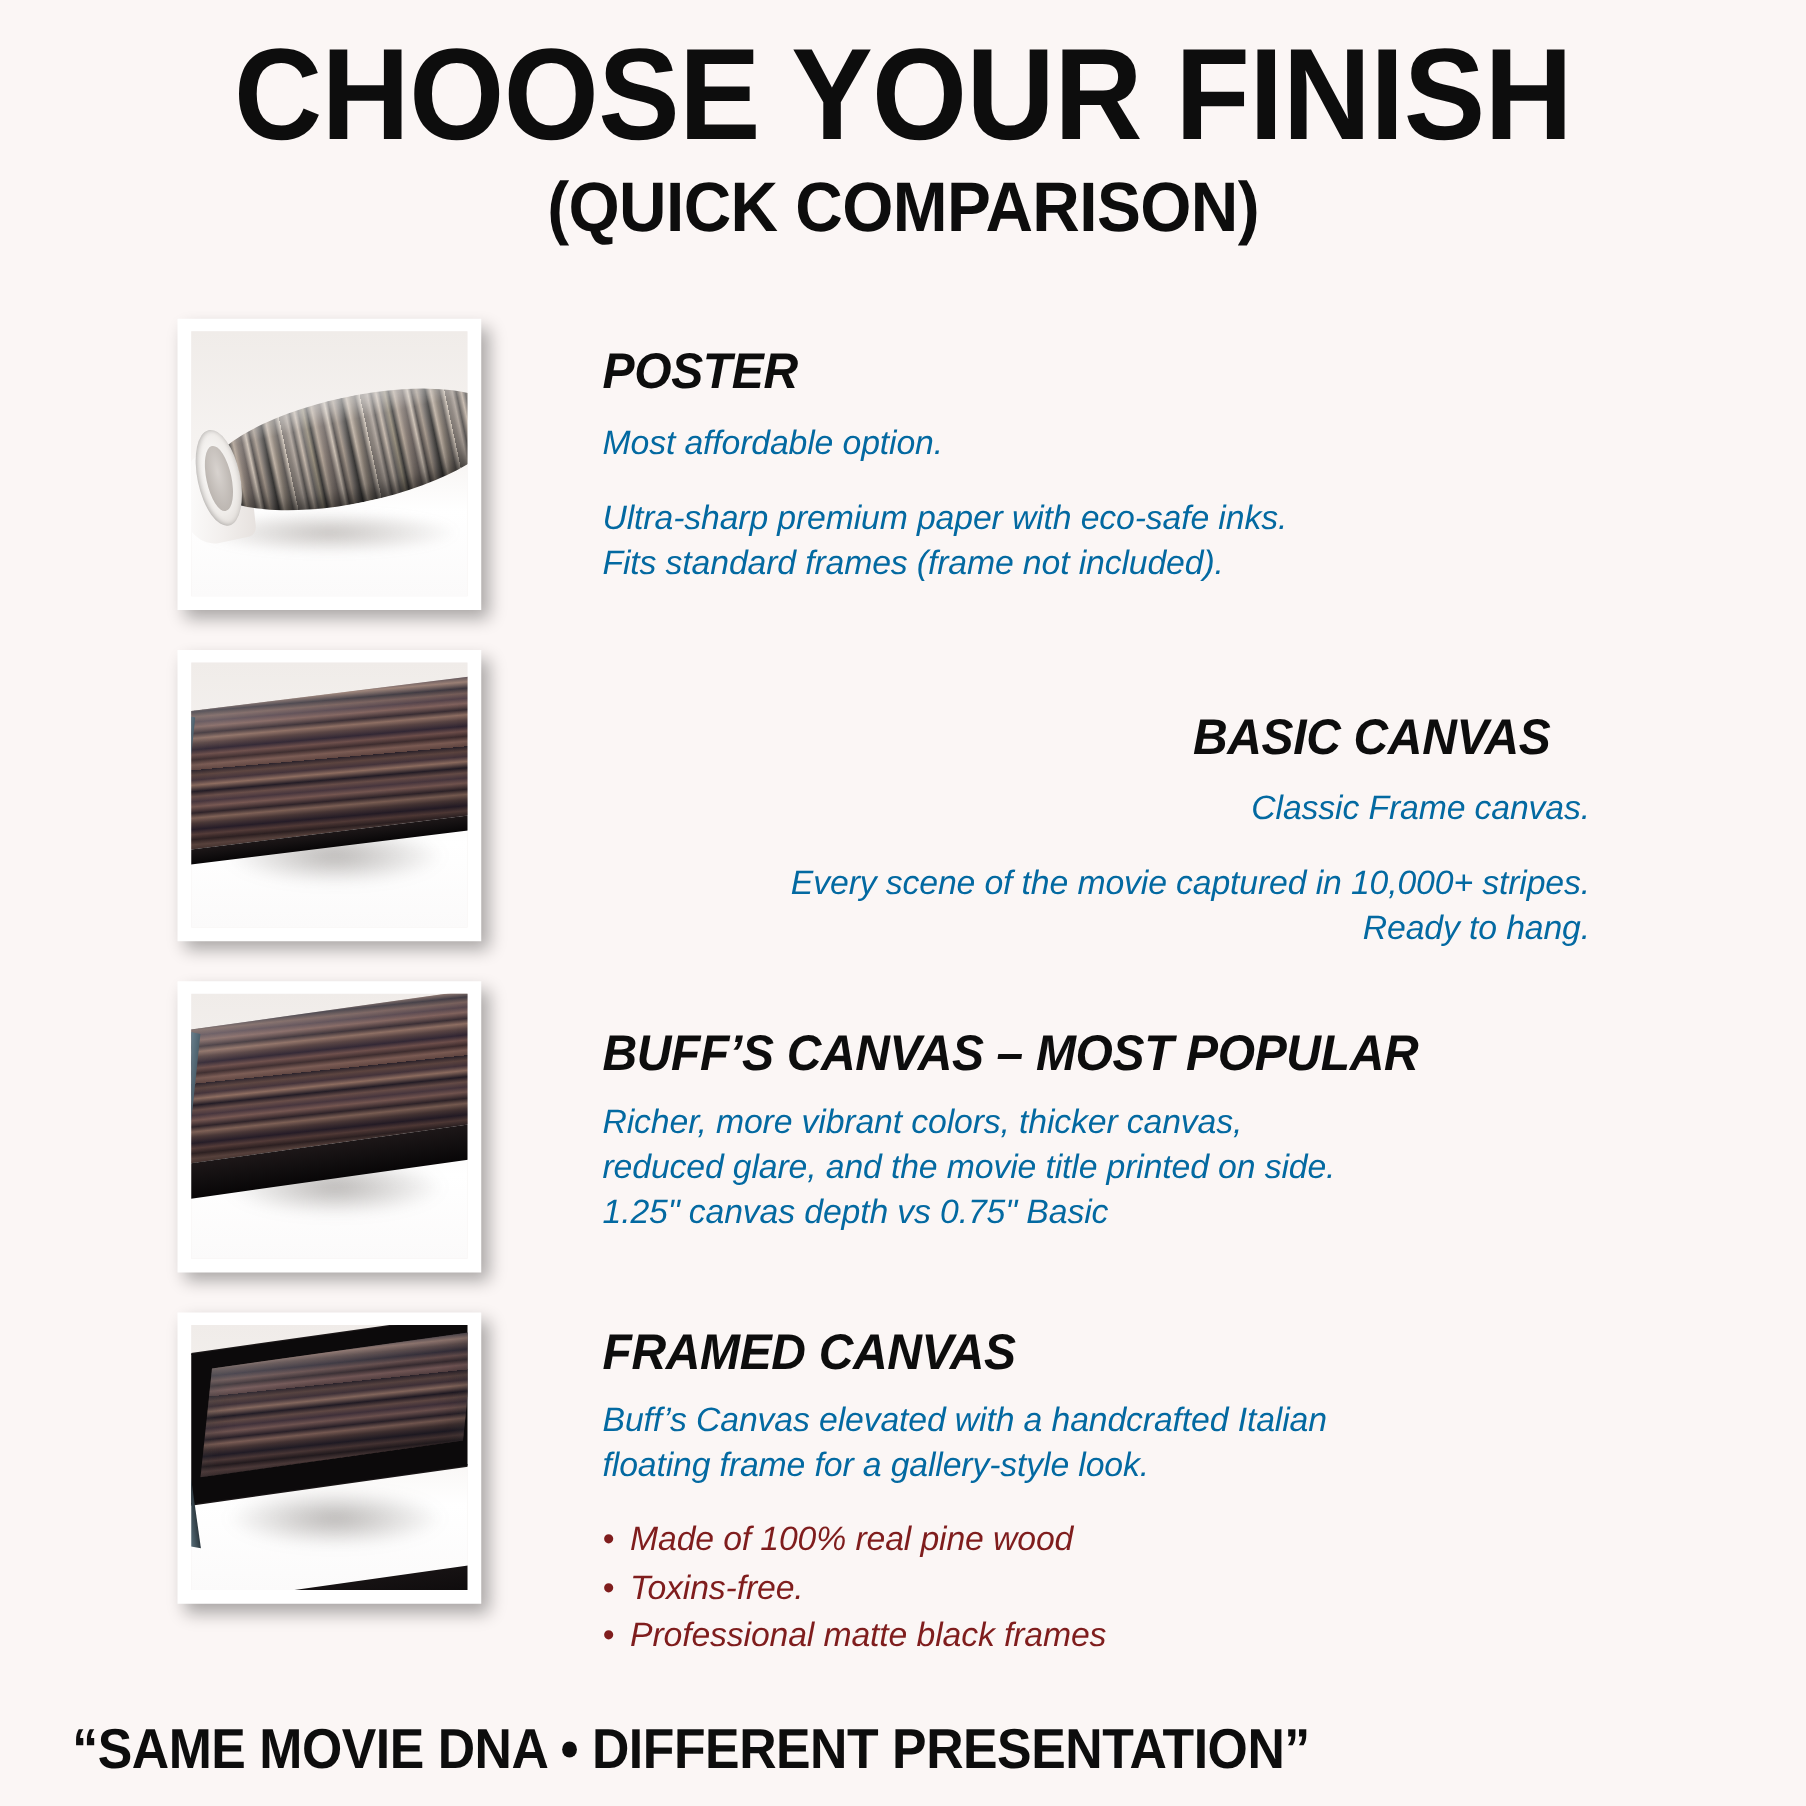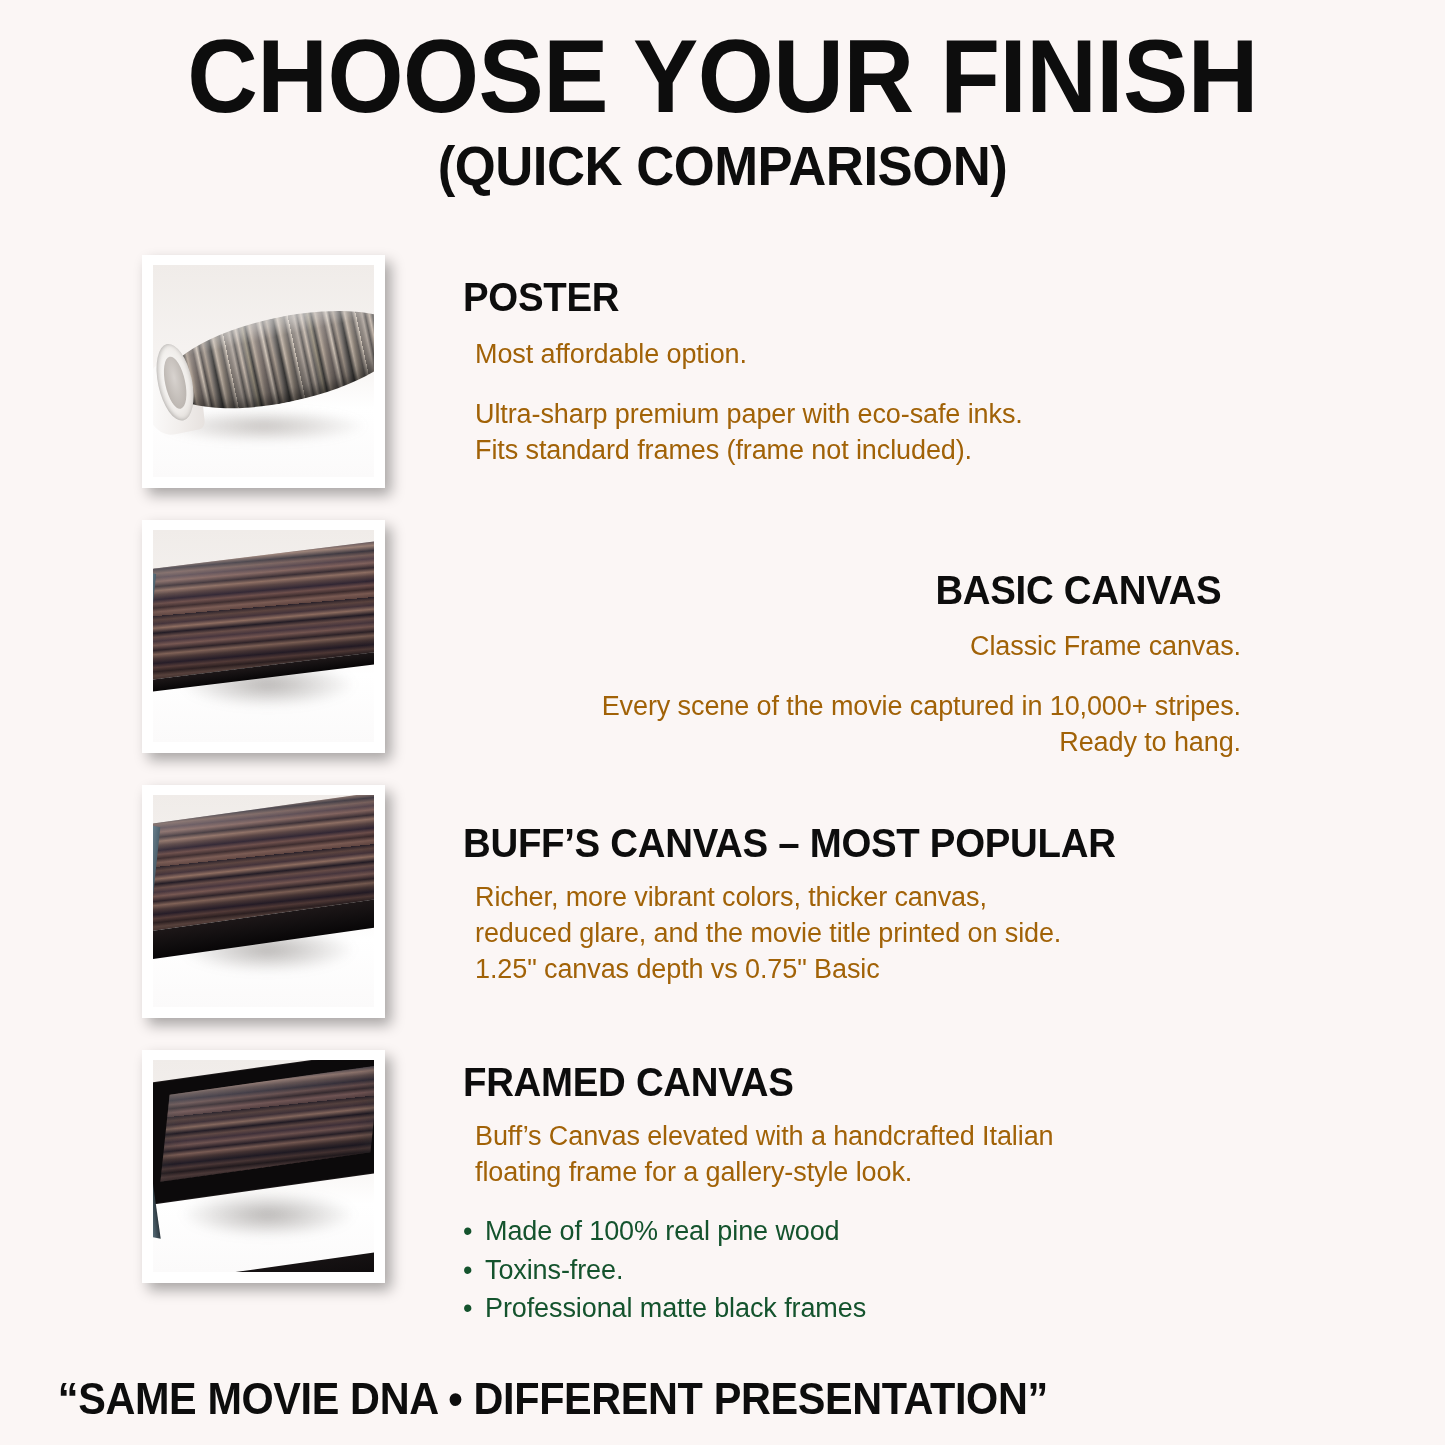--- a/index.html
+++ b/index.html
@@ -266,9 +266,10 @@
   
   .text-col {
     position: absolute;
-    left: 463px;
+    left: 482px;
     top: 0;
     width: 790px;
+    font-style: italic;
   }
   .item-title {
     margin: 0;

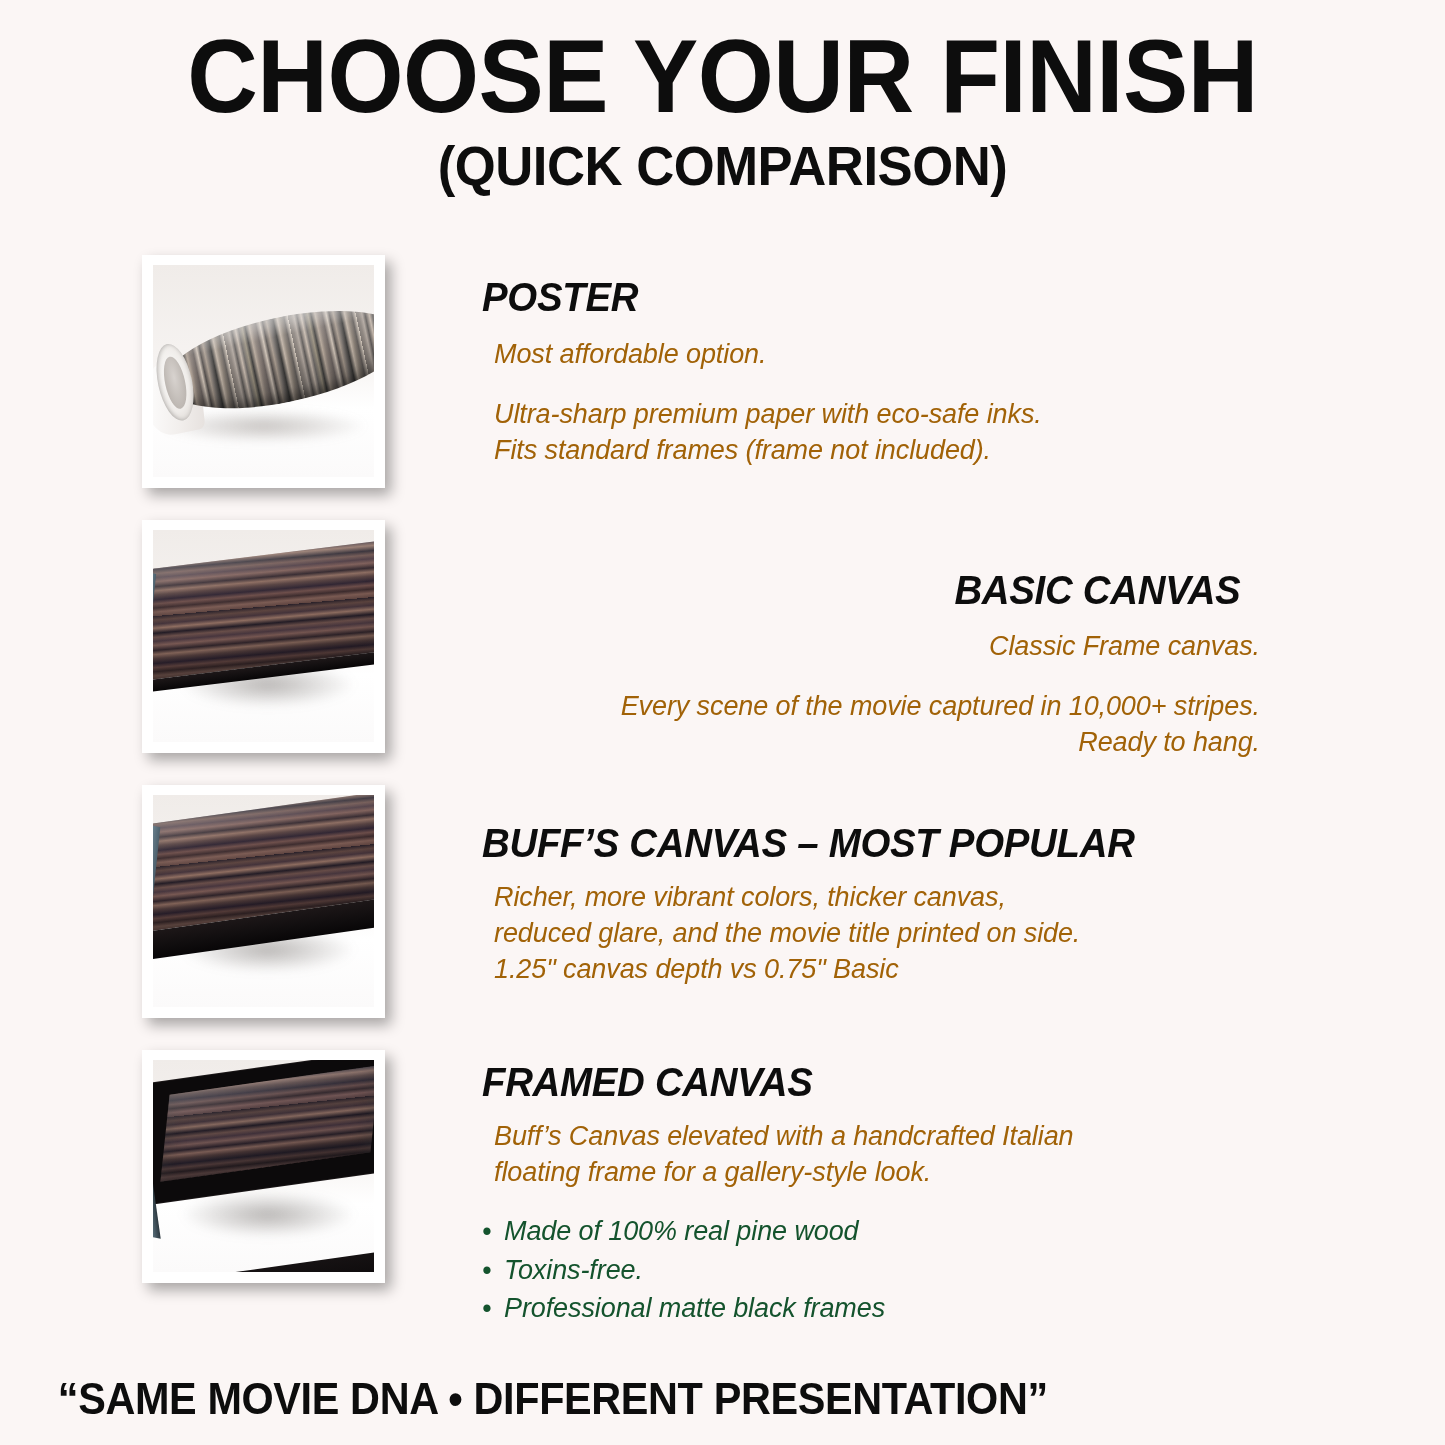--- a/index.html
+++ b/index.html
@@ -283,11 +283,11 @@
     white-space: nowrap;
   }
   .para {
-    margin: 12px;
+    margin: 0;
     font-size: 27px;
     line-height: 1.34;
     font-weight: 400;
-    color: #a16207;
+    color: #0369a1;
     letter-spacing: -0.1px;
   }
   .para + .para { margin-top: 24px; }

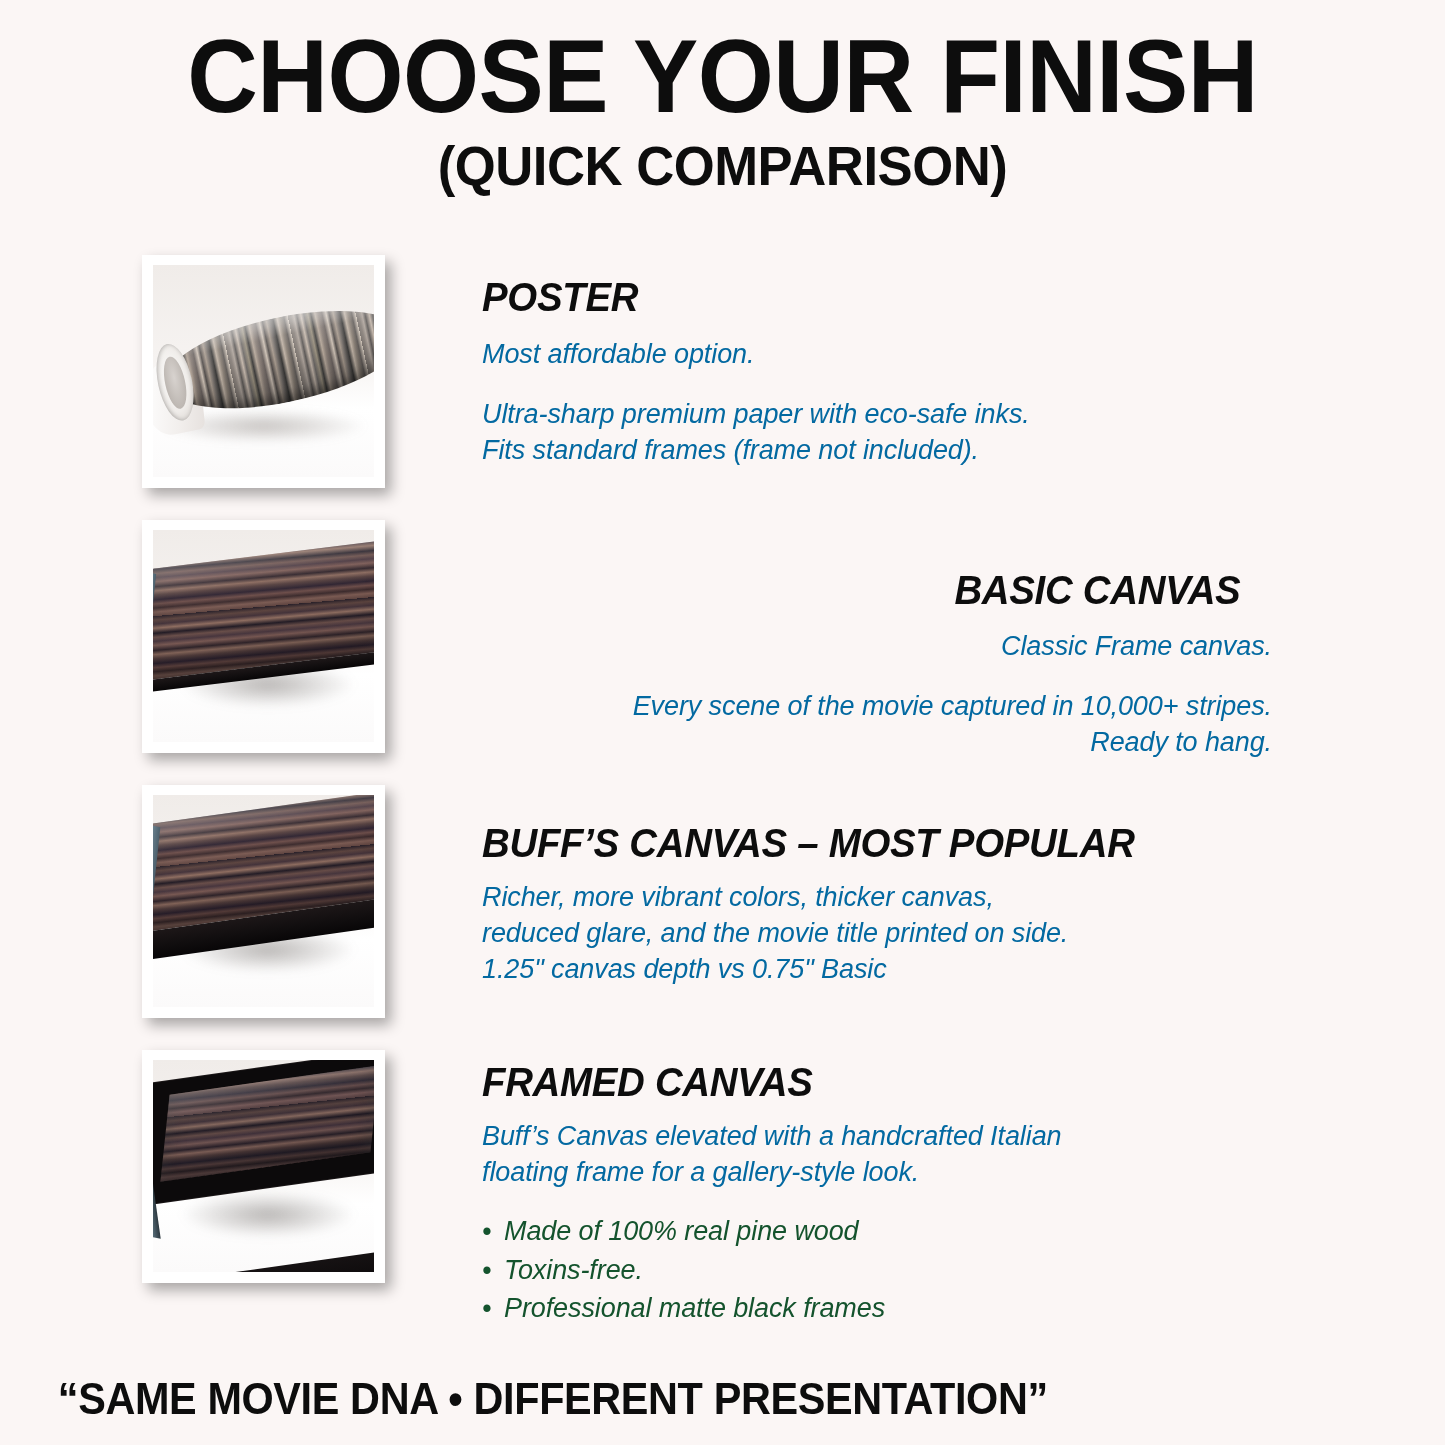--- a/index.html
+++ b/index.html
@@ -300,7 +300,7 @@
     font-size: 27px;
     line-height: 1.42;
     font-weight: 400;
-    color: #14532d;
+    color: #7f1d1d;
     letter-spacing: -0.1px;
     padding-left: 22px;
     position: relative;

